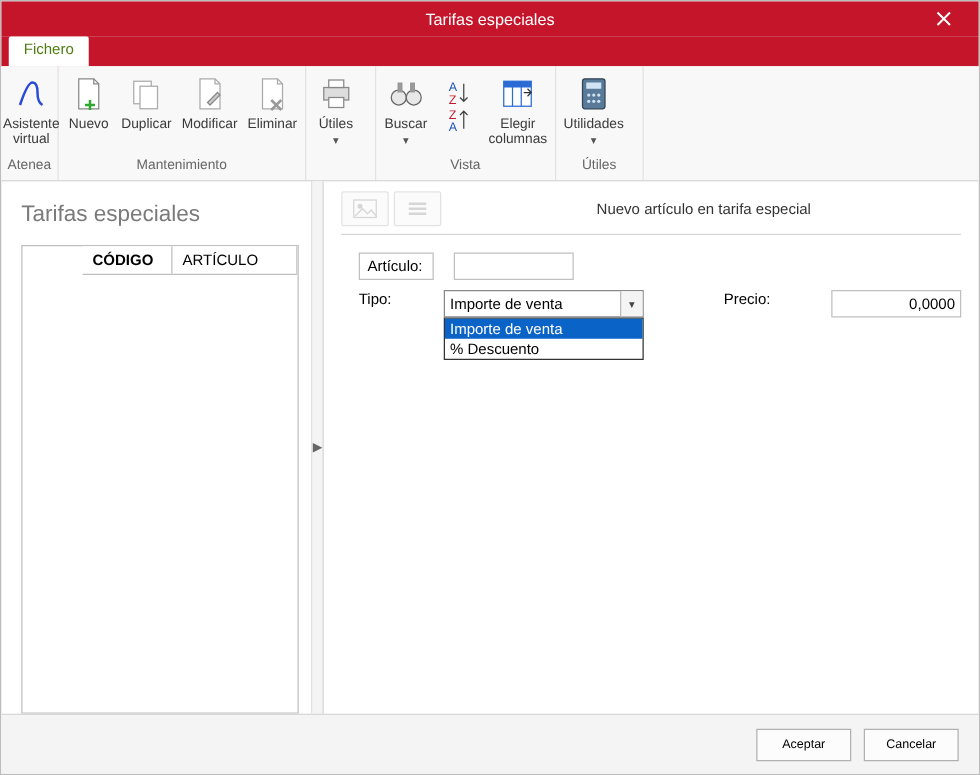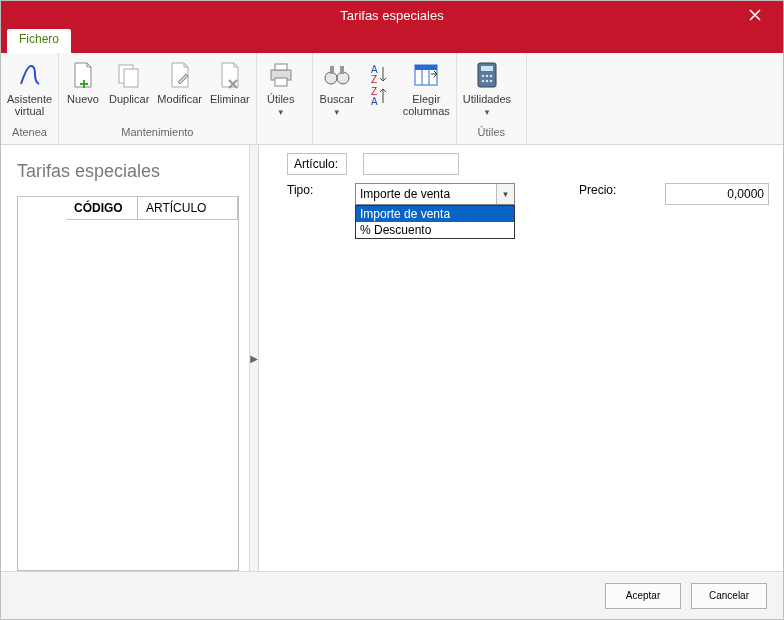--- a/index.html
+++ b/index.html
@@ -75,7 +75,7 @@
 
 <div class="ribbon">
 
-  <div class="group" style="width:58px">
+  <div class="group" style="width:46px">
     <div class="row">
       <div class="btn">
         <div class="icon">

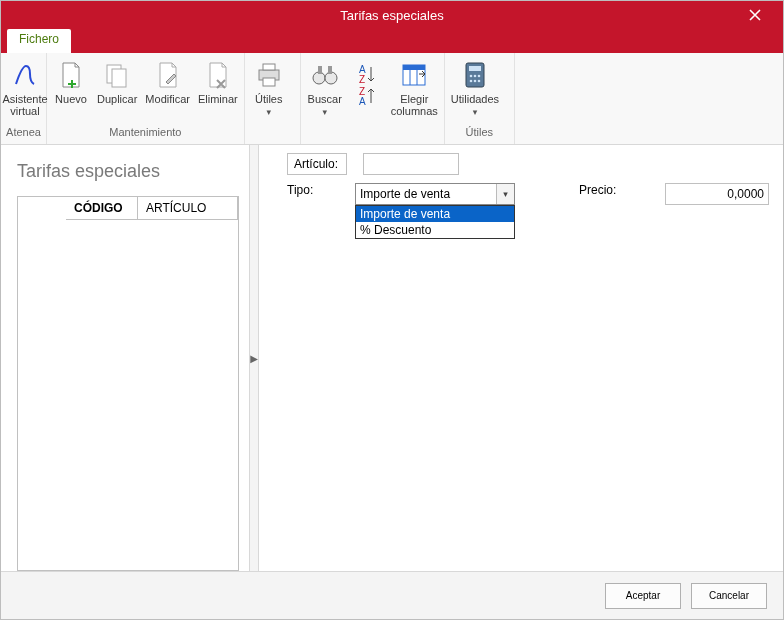--- a/index.html
+++ b/index.html
@@ -192,6 +192,7 @@
 columnas</span>
       </div>
     </div>
+    <div class="label">Vista</div>
   </div>
 
   <div class="group" style="width:70px">

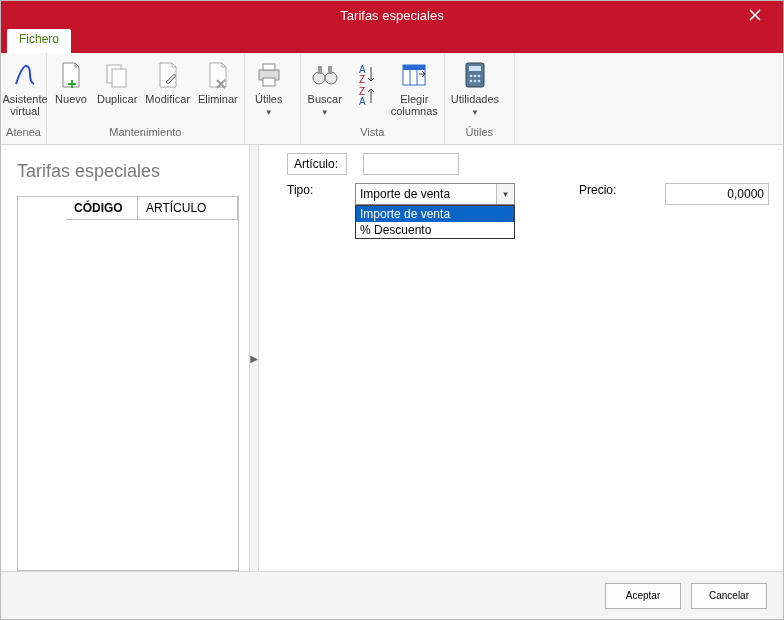--- a/index.html
+++ b/index.html
@@ -233,6 +233,23 @@
   <div class="expander">▶</div>
 
   <div class="right-panel">
+    <div class="right-head">
+      <div class="picbtn">
+        <svg width="20" height="16" viewBox="0 0 20 16">
+            <rect x="1" y="1" width="18" height="14" fill="none" stroke="#bbb"></rect>
+            <circle cx="6" cy="6" r="2" fill="#bbb"></circle>
+            <path d="M2 14 L8 8 L12 12 L15 9 L19 14" fill="none" stroke="#bbb"></path>
+          </svg>
+      </div>
+      <div class="picbtn">
+        <svg width="20" height="16" viewBox="0 0 20 16">
+            <line x1="3" y1="4" x2="17" y2="4" stroke="#bbb" stroke-width="2"></line>
+            <line x1="3" y1="8" x2="17" y2="8" stroke="#bbb" stroke-width="2"></line>
+            <line x1="3" y1="12" x2="17" y2="12" stroke="#bbb" stroke-width="2"></line>
+          </svg>
+      </div>
+      <div class="title2">Nuevo artículo en tarifa especial</div>
+    </div>
 
     <div class="form-row">
       <div style="width:14px"></div>

